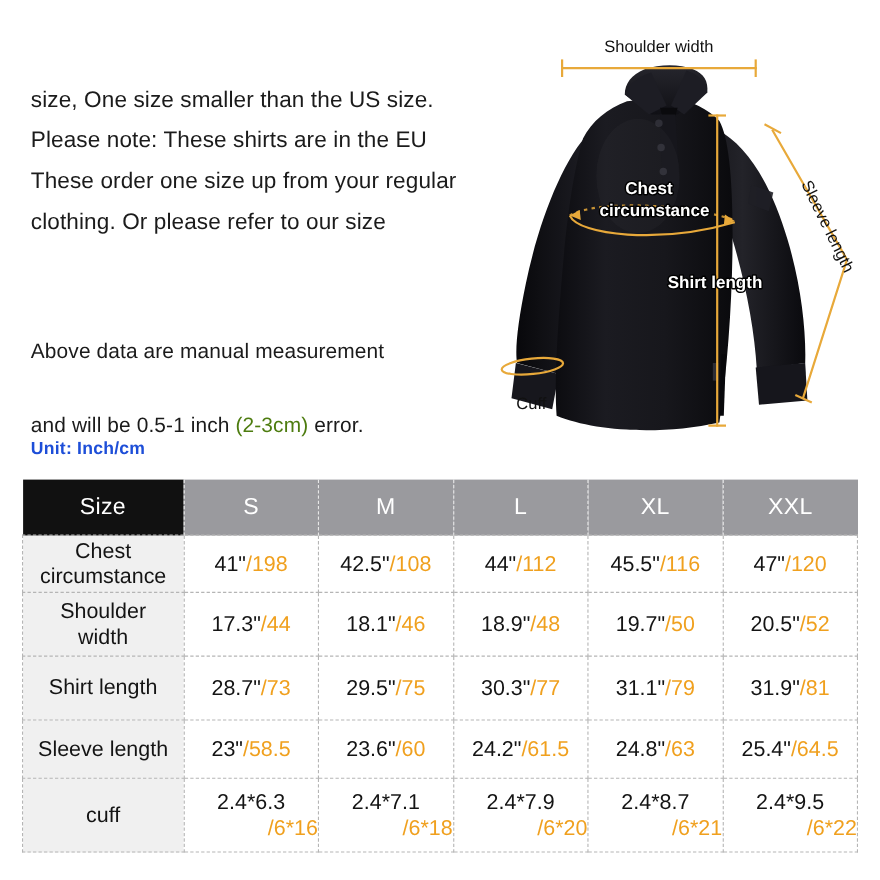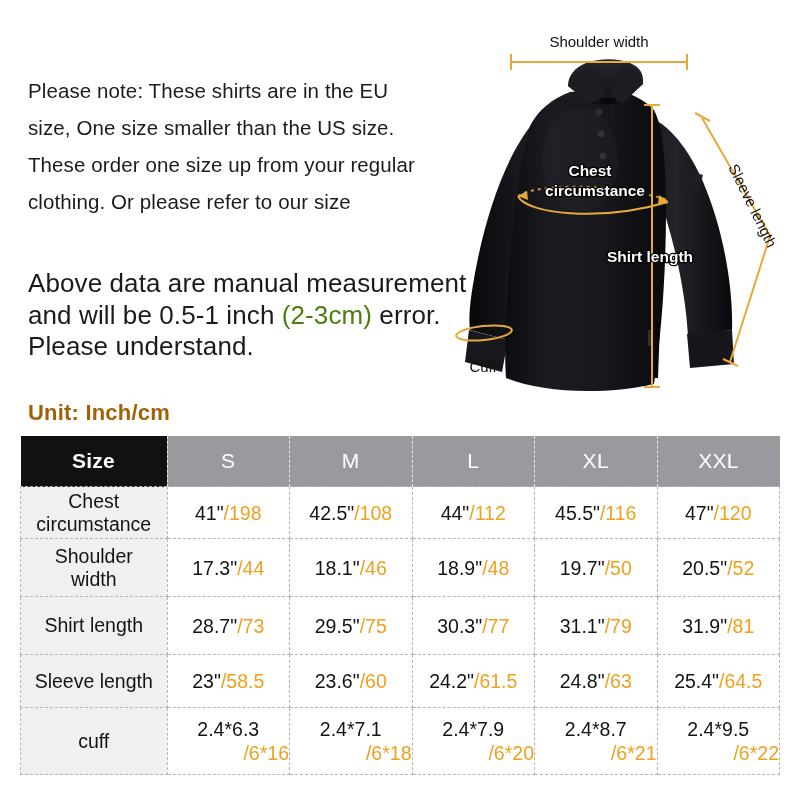--- a/index.html
+++ b/index.html
@@ -159,8 +159,8 @@
 <body>
 
 <div id="note-block">
+  <div class="note-line">size, One size smaller than the US size.</div>
   <div class="note-line">Please note: These shirts are in the EU</div>
-  <div class="note-line">size, One size smaller than the US size.</div>
   <div class="note-line">These order one size up from your regular</div>
   <div class="note-line">clothing. Or please refer to our size</div>
 </div>

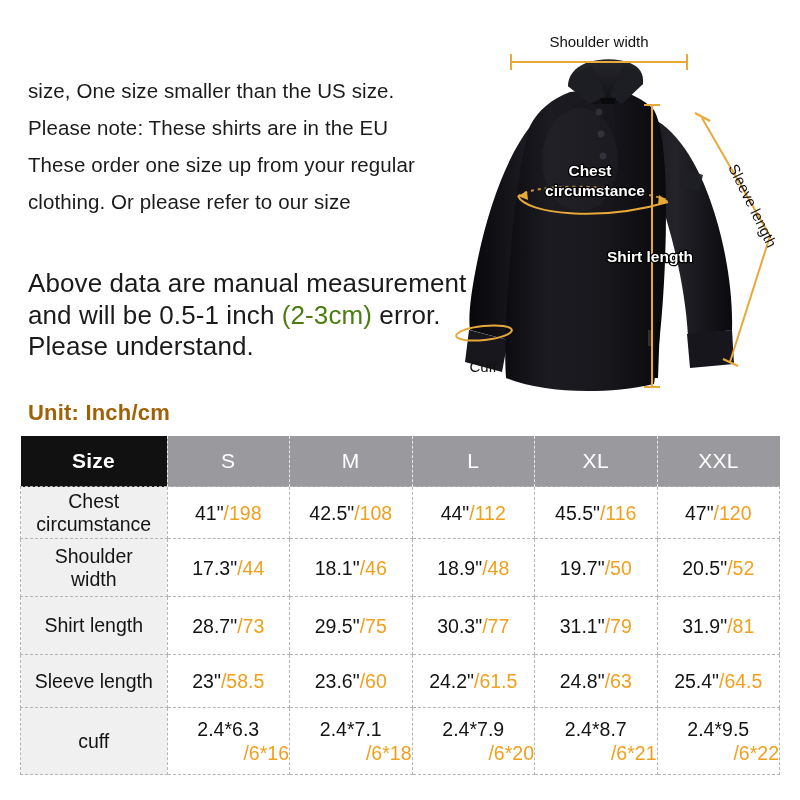--- a/index.html
+++ b/index.html
@@ -38,11 +38,12 @@
     width: 440px;
   }
   .warn-line {
-    font-size: 26px;
+    font-size: 19px;
     line-height: 31.5px;
     color: #1b1b1b;
     white-space: nowrap;
     letter-spacing: 0.1px;
+    margin-top: 36px;
   }
   .accent-orange { color: #4d7c0f; }
 

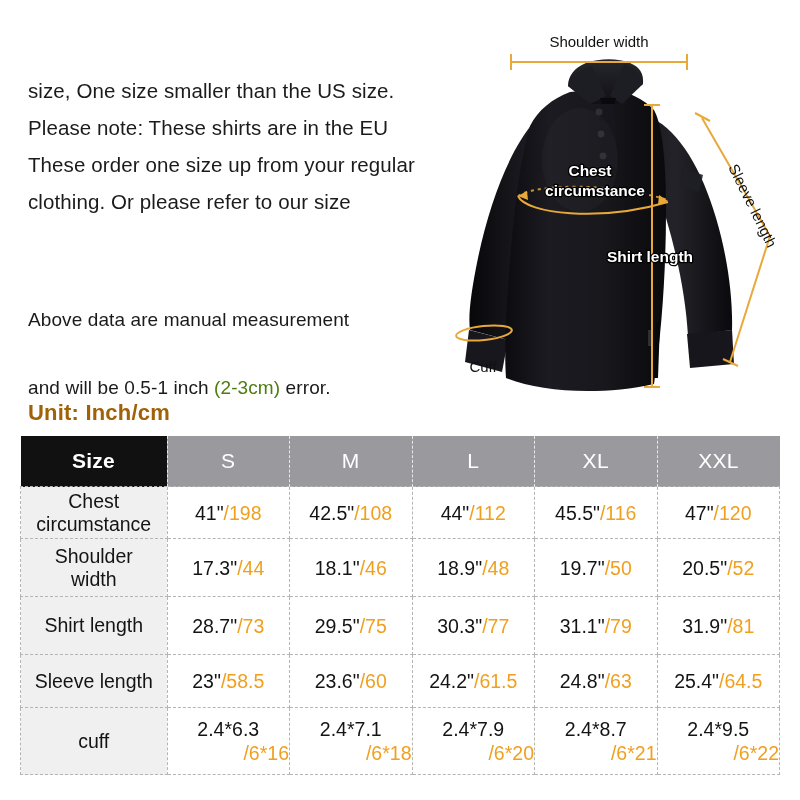--- a/index.html
+++ b/index.html
@@ -51,9 +51,9 @@
     position: absolute;
     left: 28px;
     top: 400px;
-    font-size: 22px;
+    font-size: 16px;
     font-weight: bold;
-    color: #a16207;
+    color: #1d4ed8;
     letter-spacing: 0.2px;
   }
 

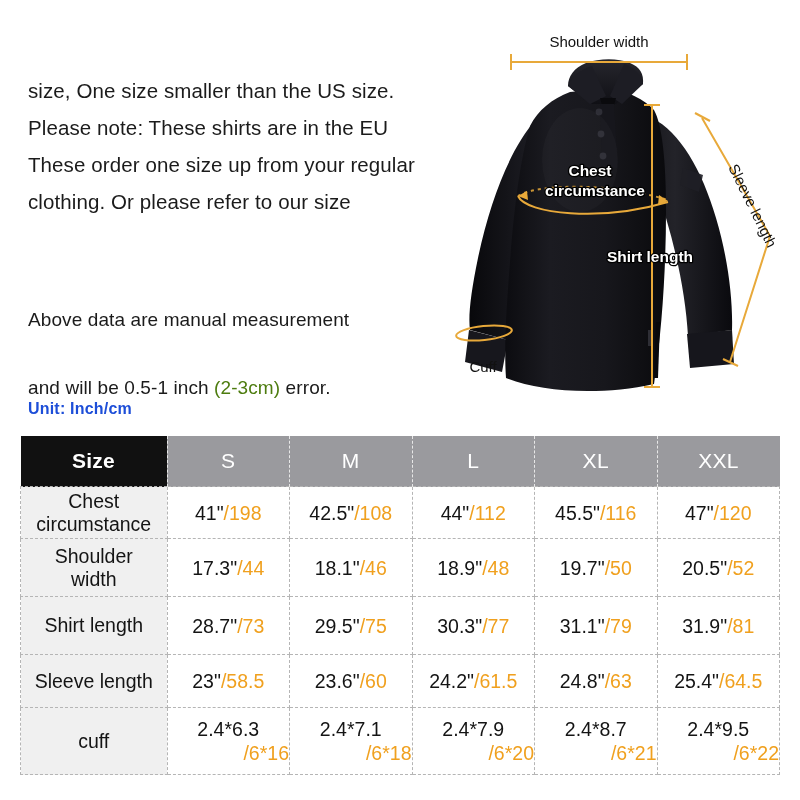--- a/index.html
+++ b/index.html
@@ -105,7 +105,7 @@
     text-align: center;
     height: 50px;
     width: 146px;
-    font-weight: bold;
+    font-weight: normal;
     letter-spacing: 0.3px;
   }
   .hdr-sz {

